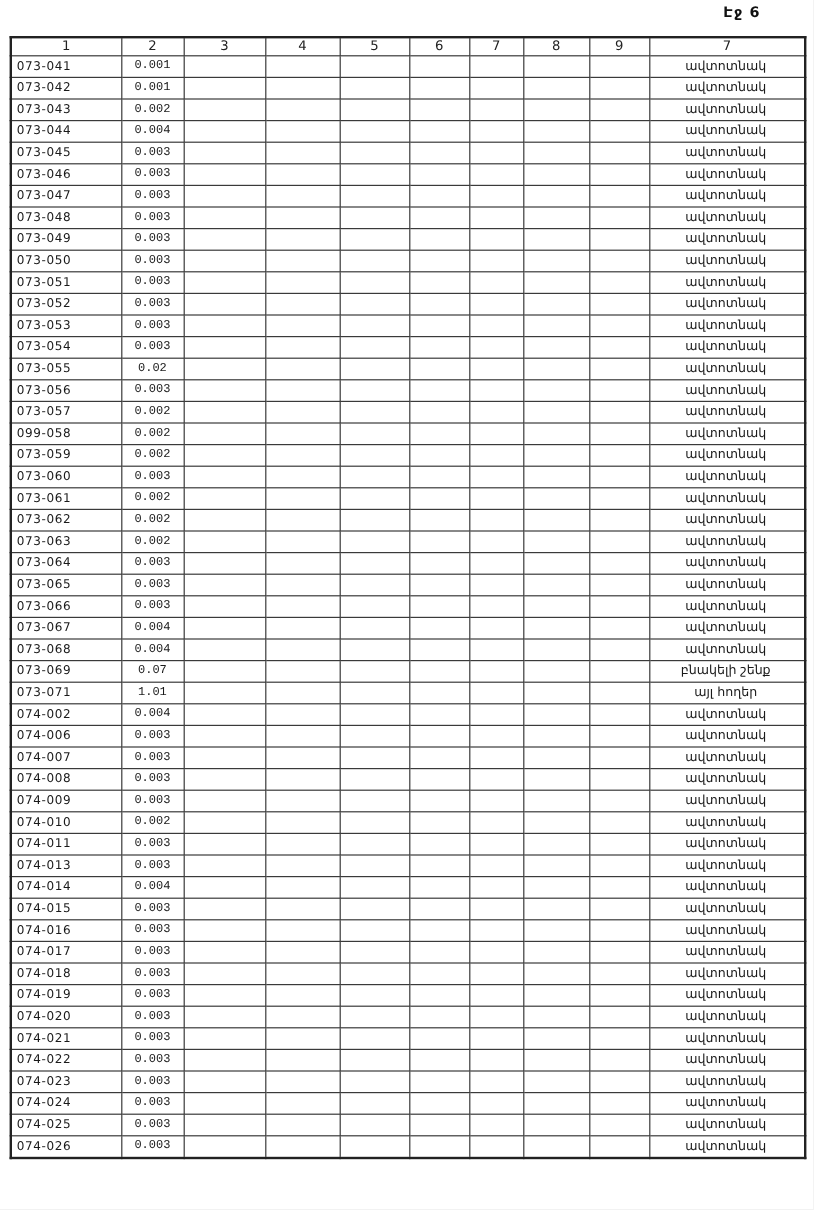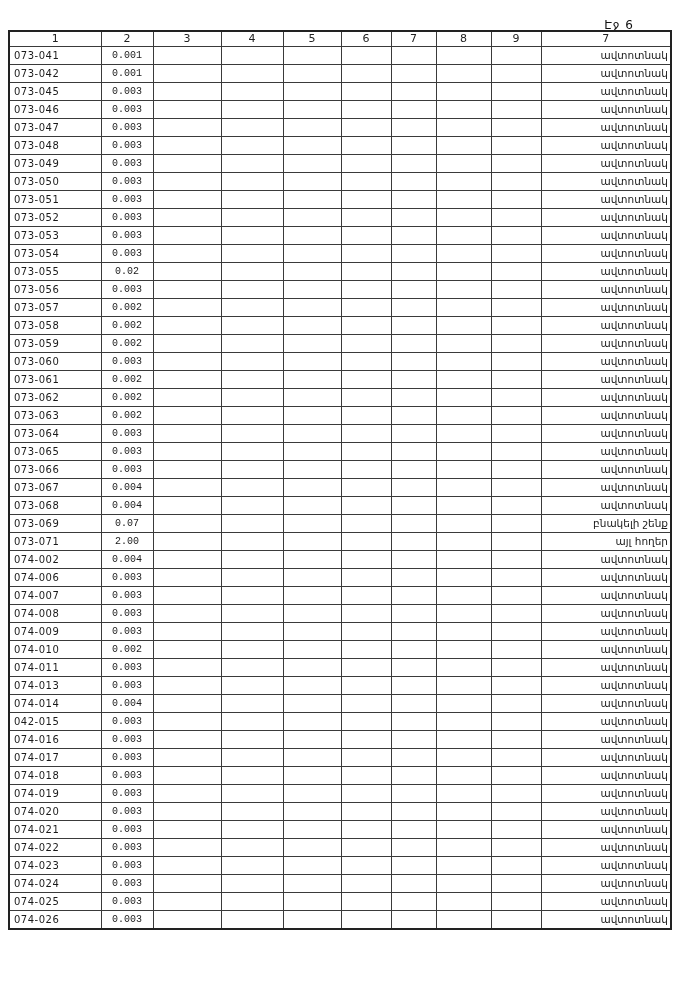--- a/index.html
+++ b/index.html
@@ -18,10 +18,10 @@
   }
   .page-label {
     position: absolute;
-    top: 18px;
+    top: 3px;
     right: 44px;
     font-size: 12px;
-    font-weight: normal;
+    font-weight: bold;
     letter-spacing: 1px;
     color: #111;
   }

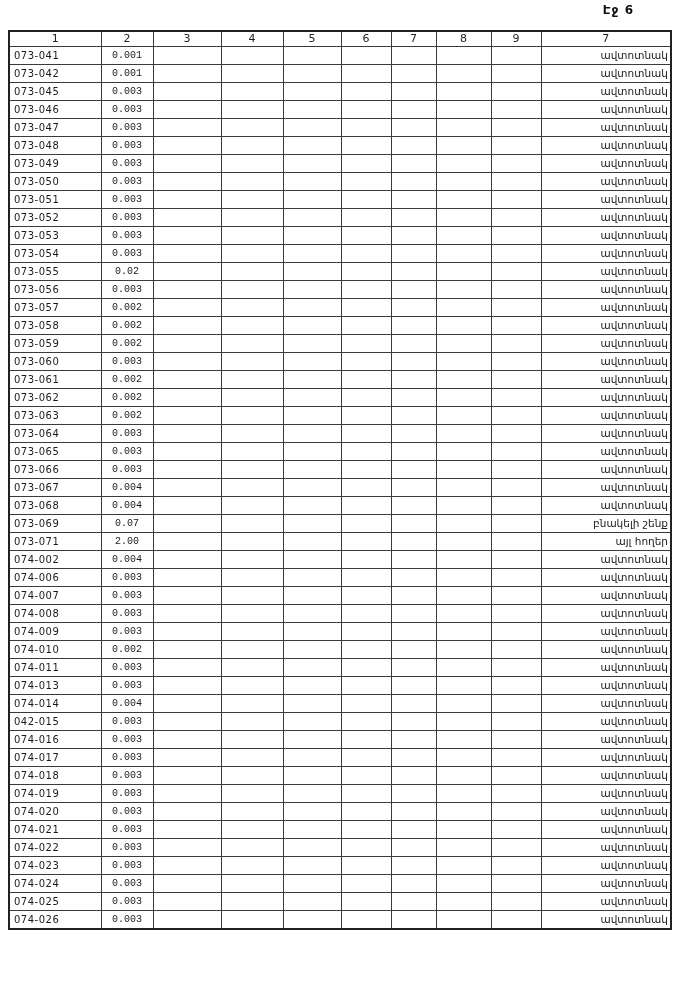--- a/index.html
+++ b/index.html
@@ -56,7 +56,7 @@
   .doc-table td { font-size: 10px; color: #1a1a1a; }
   td.c1  { text-align: left;  padding-left: 4px; letter-spacing: 0.5px; }
   td.c2  { text-align: center; font-family: Liberation Mono, monospace; }
-  td.c10 { text-align: right;  padding-left: 0; font-size: 10.5px; }
+  td.c10 { text-align: center;  padding-left: 0; font-size: 10.5px; }
 </style>
 </head>
 <body>

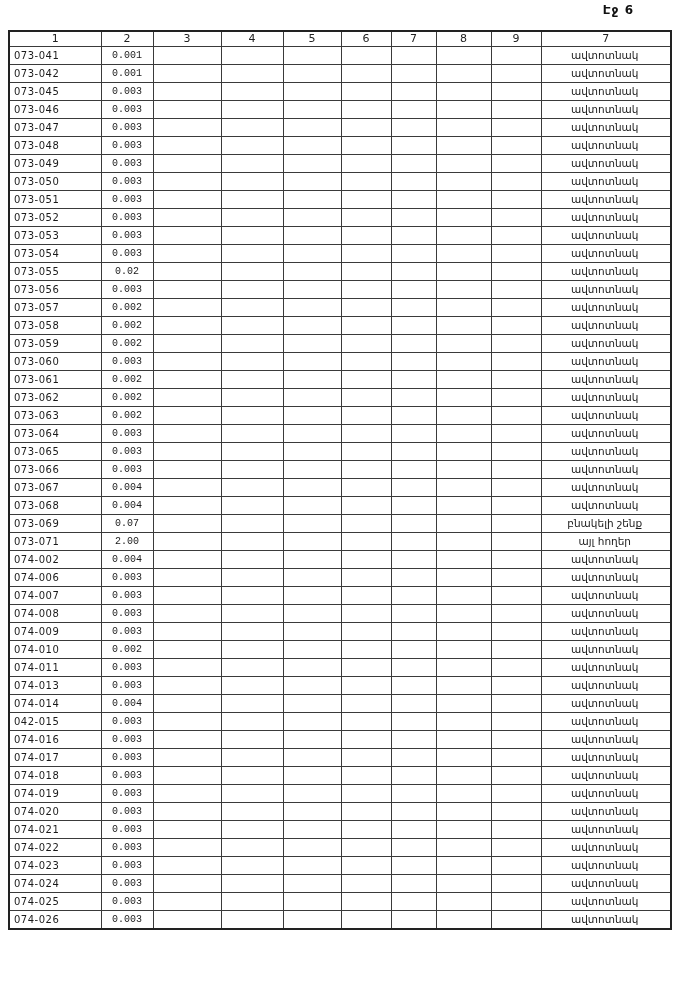--- a/index.html
+++ b/index.html
@@ -117,6 +117,18 @@
           <td class="c10">ավտոտնակ</td>
         </tr>
         <tr>
+          <td class="c1">073-043</td>
+          <td class="c2">0.002</td>
+          <td class="c3"></td>
+          <td class="c4"></td>
+          <td class="c5"></td>
+          <td class="c6"></td>
+          <td class="c7"></td>
+          <td class="c8"></td>
+          <td class="c9"></td>
+          <td class="c10">ավտոտնակ</td>
+        </tr>
+        <tr>
           <td class="c1">073-045</td>
           <td class="c2">0.003</td>
           <td class="c3"></td>

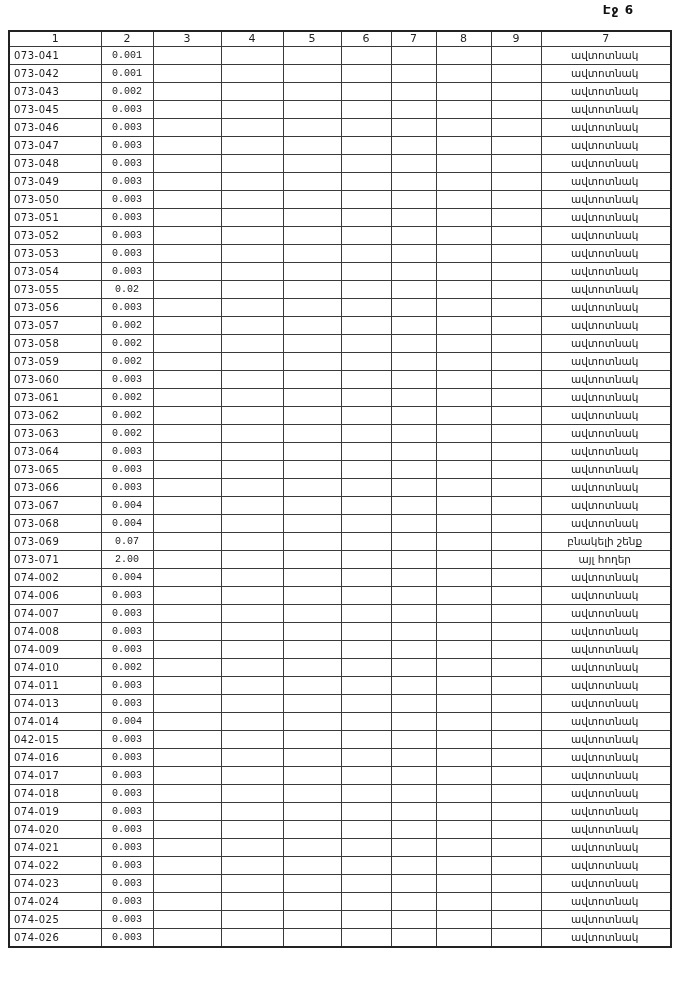--- a/index.html
+++ b/index.html
@@ -129,6 +129,18 @@
           <td class="c10">ավտոտնակ</td>
         </tr>
         <tr>
+          <td class="c1">073-044</td>
+          <td class="c2">0.004</td>
+          <td class="c3"></td>
+          <td class="c4"></td>
+          <td class="c5"></td>
+          <td class="c6"></td>
+          <td class="c7"></td>
+          <td class="c8"></td>
+          <td class="c9"></td>
+          <td class="c10">ավտոտնակ</td>
+        </tr>
+        <tr>
           <td class="c1">073-045</td>
           <td class="c2">0.003</td>
           <td class="c3"></td>

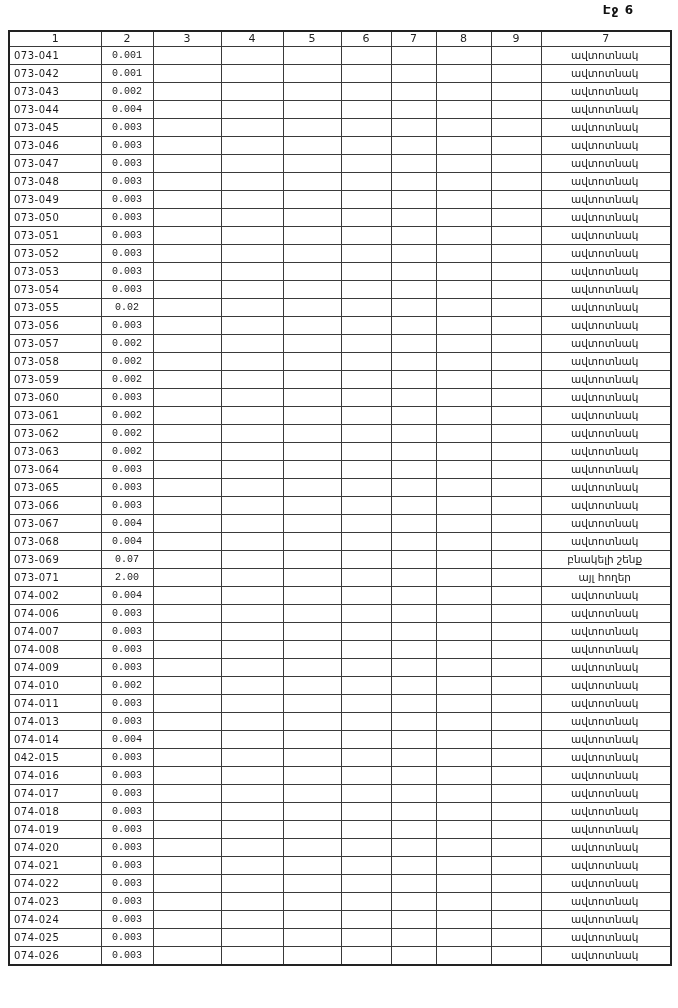--- a/index.html
+++ b/index.html
@@ -297,7 +297,7 @@
           <td class="c10">ավտոտնակ</td>
         </tr>
         <tr>
-          <td class="c1">073-058</td>
+          <td class="c1">099-058</td>
           <td class="c2">0.002</td>
           <td class="c3"></td>
           <td class="c4"></td>

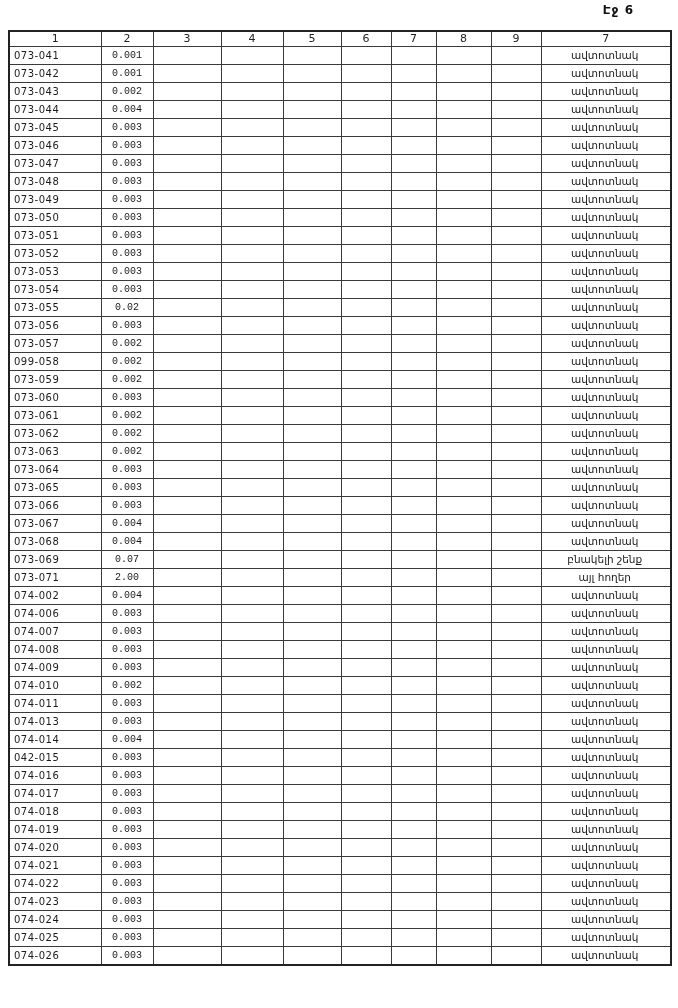--- a/index.html
+++ b/index.html
@@ -442,7 +442,7 @@
         </tr>
         <tr>
           <td class="c1">073-071</td>
-          <td class="c2">2.00</td>
+          <td class="c2">1.01</td>
           <td class="c3"></td>
           <td class="c4"></td>
           <td class="c5"></td>

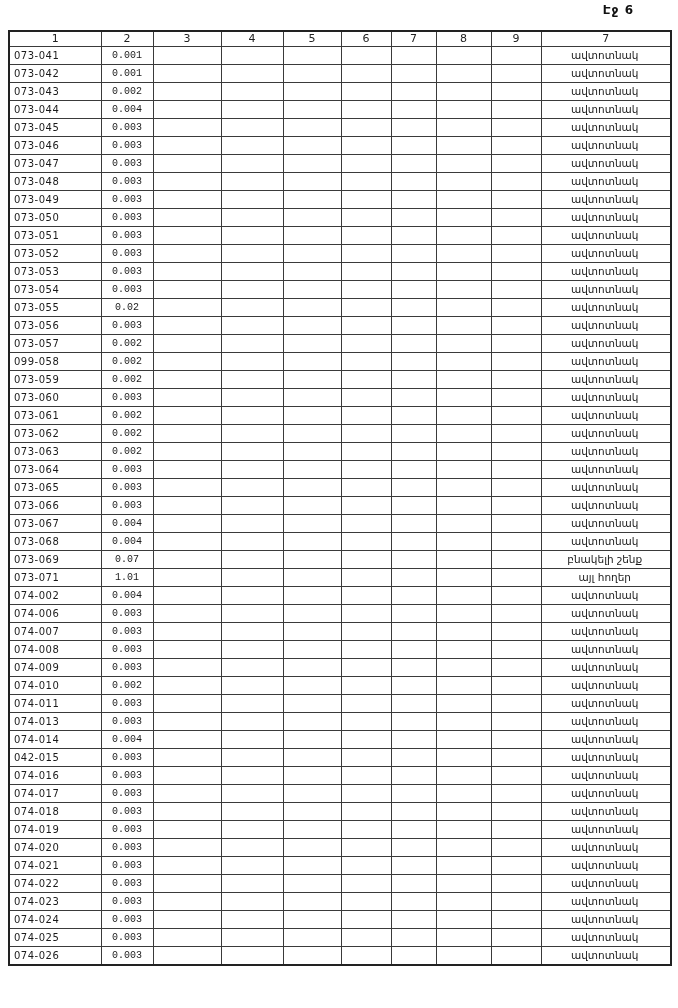--- a/index.html
+++ b/index.html
@@ -561,7 +561,7 @@
           <td class="c10">ավտոտնակ</td>
         </tr>
         <tr>
-          <td class="c1">042-015</td>
+          <td class="c1">074-015</td>
           <td class="c2">0.003</td>
           <td class="c3"></td>
           <td class="c4"></td>

